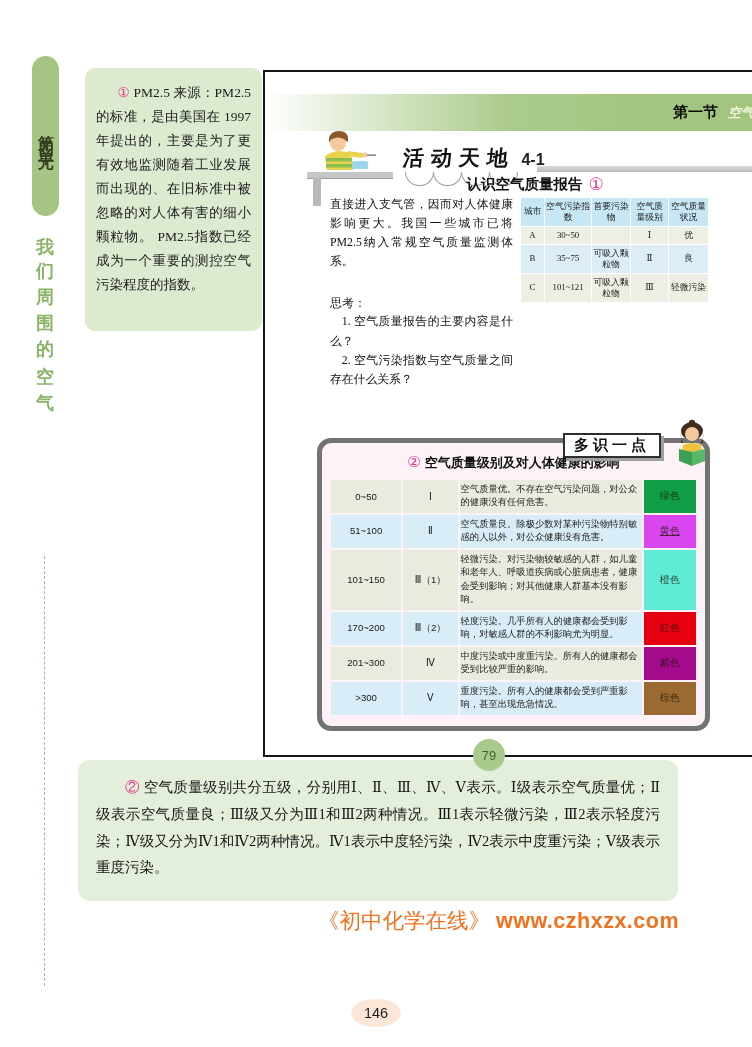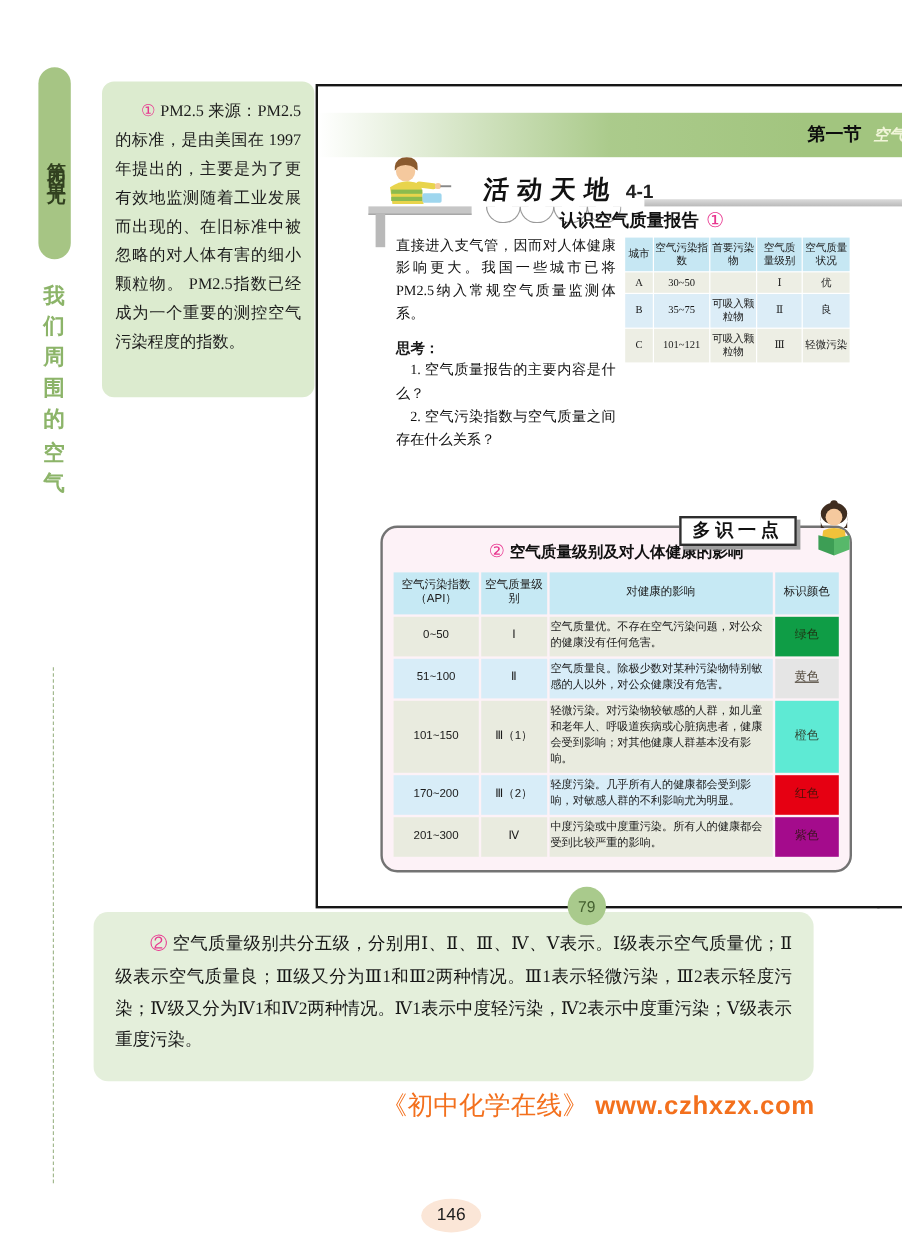--- a/index.html
+++ b/index.html
@@ -58,7 +58,7 @@
   .cols{display:flex;gap:7px;margin-top:1px;}
   .col-l{width:183px;}
   .col-r{width:189px;}
-  .think-label{font-weight:bold;font-size:12px;margin-top:11px;}
+  .think-label{font-weight:normal;font-size:12px;margin-top:24px;}
   .qline{font-size:11.8px;line-height:1.6;text-indent:1em;text-align:justify;margin:0;}
 
   table.ct{width:100%;border-collapse:separate;border-spacing:1.5px;font-size:8.8px;margin-top:2px;}

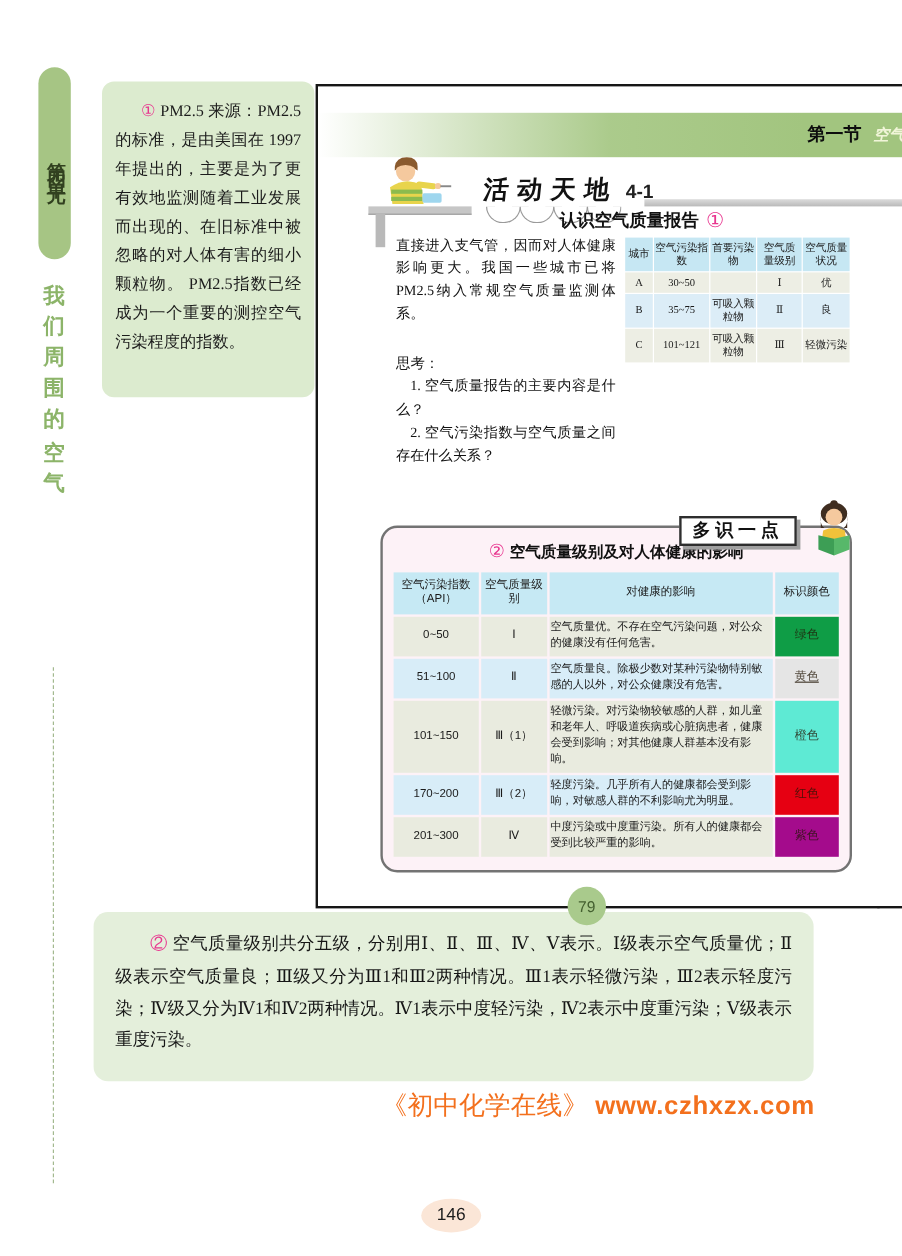--- a/index.html
+++ b/index.html
@@ -68,7 +68,7 @@
   table.ct tr.b td{background:#dcedf7;}
 
   
-  .qbox{position:absolute;left:52px;top:366px;width:393px;background:#fdf2f7;border:2px solid #737373;
+  .qbox{position:absolute;left:52px;top:366px;width:393px;background:#fdf2f7;border:5px solid #737373;
         border-radius:14px;padding:7px 7px 9px;box-sizing:border-box;}
   .q-title{text-align:center;font-size:13px;font-weight:bold;padding:3px 0 6px;color:#111;}
   .q-title .mk{font-size:15px;font-weight:normal;margin-right:4px;}

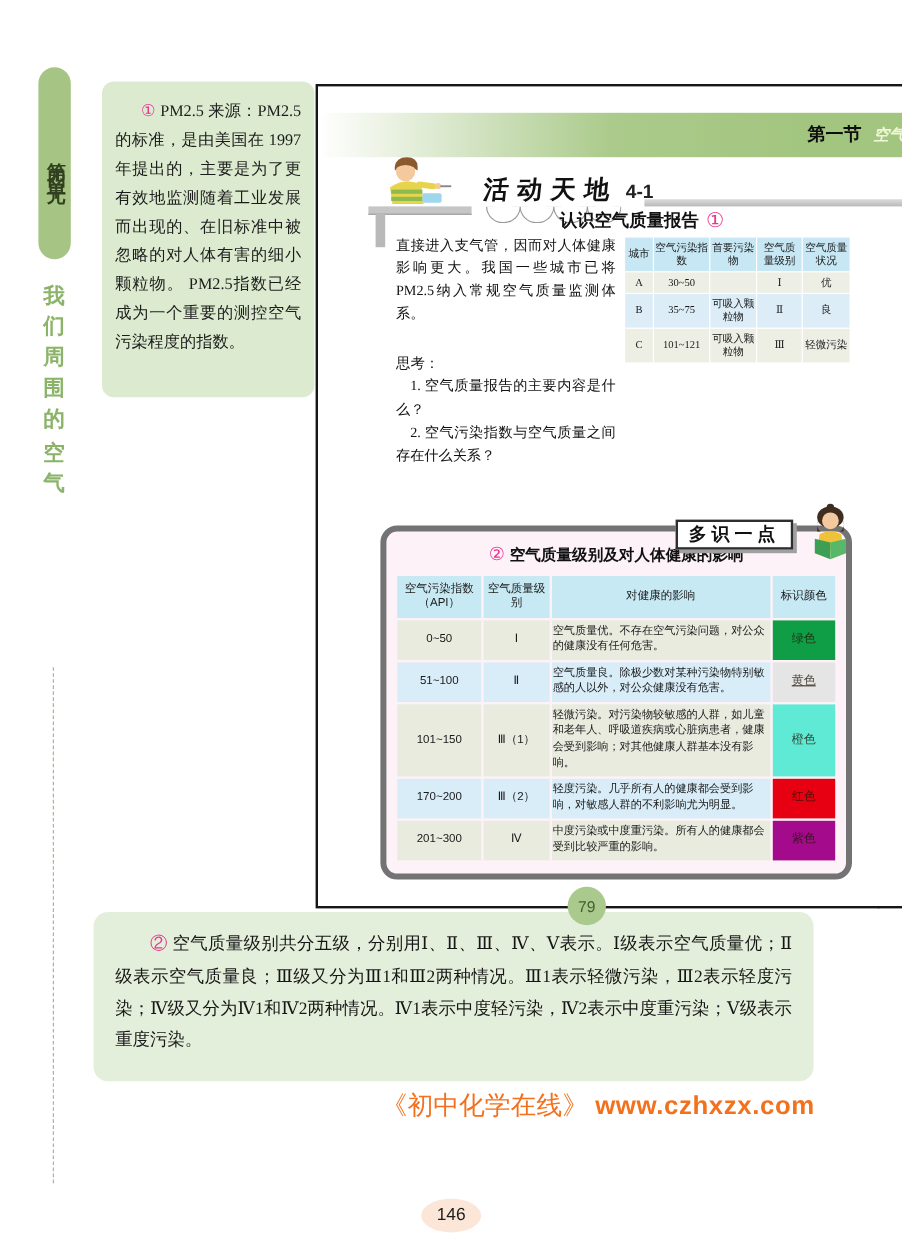--- a/index.html
+++ b/index.html
@@ -229,12 +229,6 @@
           <col style="width:55px">
         </colgroup>
       <tbody>
-          <tr>
-        <th>空气污染指数（API）</th>
-        <th>空气质量级别</th>
-        <th>对健康的影响</th>
-        <th>标识颜色</th>
-      </tr>
       <tr class="g">
         <td class="c f">0~50</td>
         <td class="c f">Ⅰ</td>

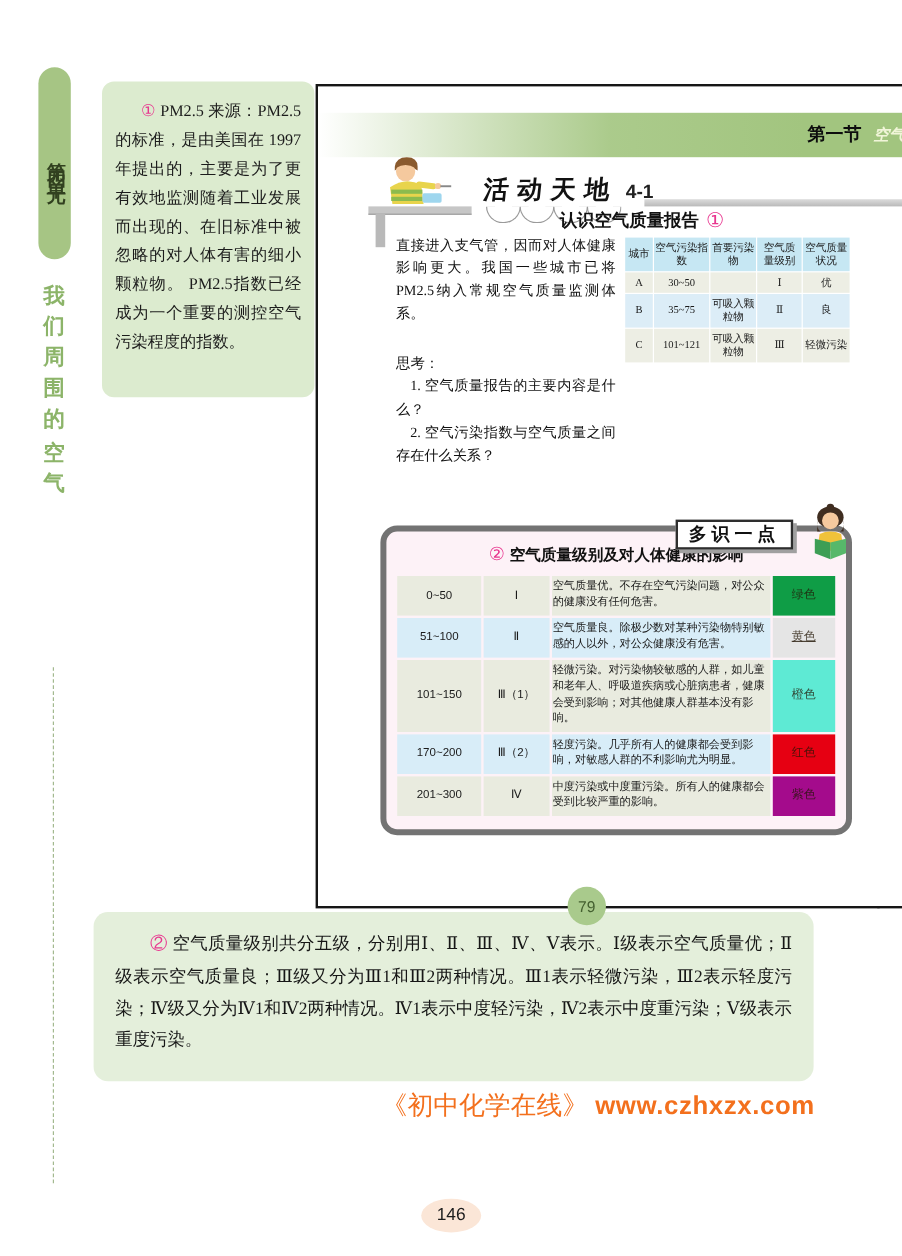--- a/index.html
+++ b/index.html
@@ -239,7 +239,7 @@
         <td class="c f">51~100</td>
         <td class="c f">Ⅱ</td>
         <td class="effect f serif">空气质量良。除极少数对某种污染物特别敏感的人以外，对公众健康没有危害。</td>
-        <td class="swatch" style="background-color: #e5e5e5; text-decoration: underline;">黄色</td>
+        <td class="swatch" style="background-color: #d946ef; text-decoration: underline;">黄色</td>
       </tr>
       <tr class="g">
         <td class="c f">101~150</td>

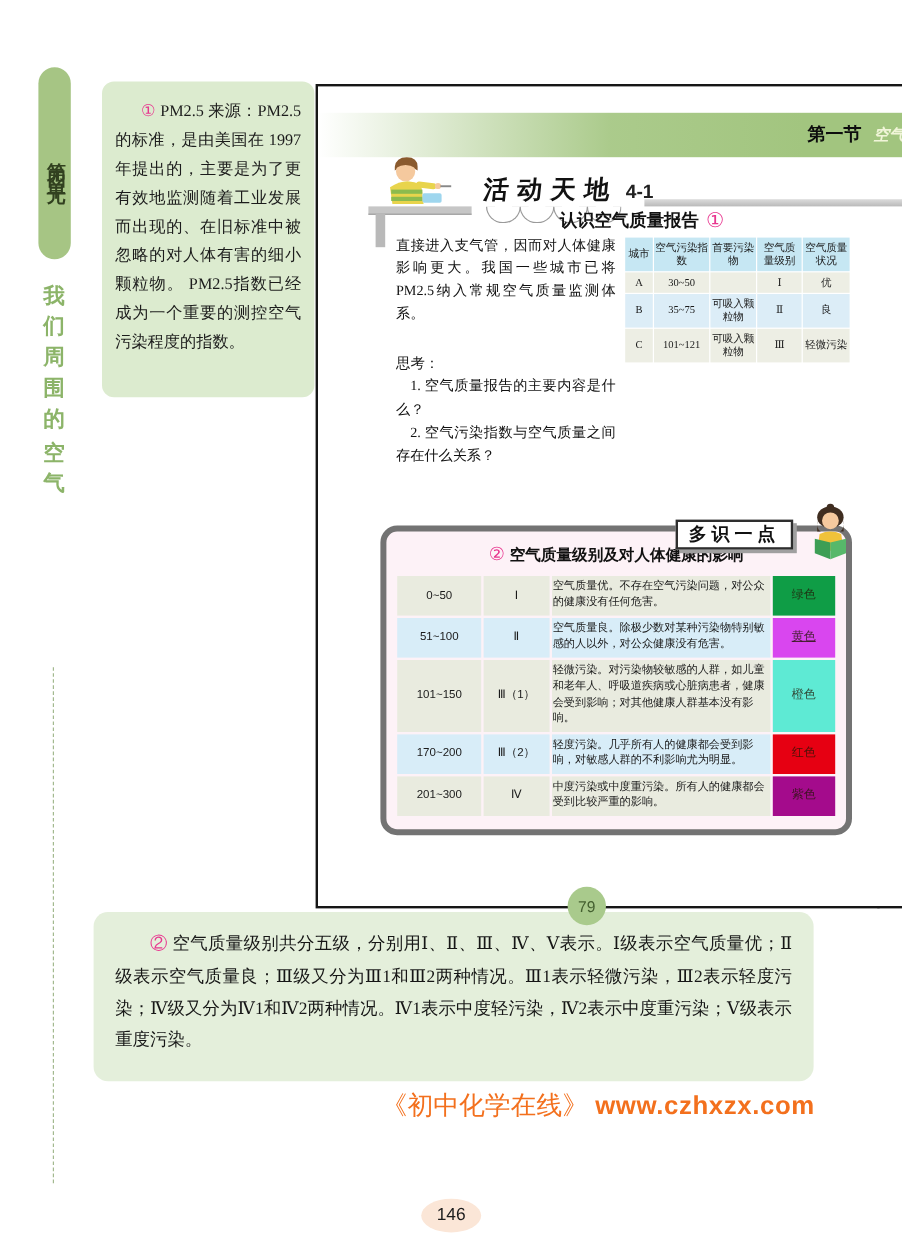--- a/index.html
+++ b/index.html
@@ -259,6 +259,12 @@
         <td class="effect f serif">中度污染或中度重污染。所有人的健康都会受到比较严重的影响。</td>
         <td class="swatch" style="background-color: rgb(164, 11, 140);">紫色</td>
       </tr>
+      <tr class="b">
+        <td class="c f">&gt;300</td>
+        <td class="c f">Ⅴ</td>
+        <td class="effect f serif">重度污染。所有人的健康都会受到严重影响，甚至出现危急情况。</td>
+        <td class="swatch" style="background-color: rgb(154, 106, 50);">棕色</td>
+      </tr>
     </tbody>
       </table>
   </div>

